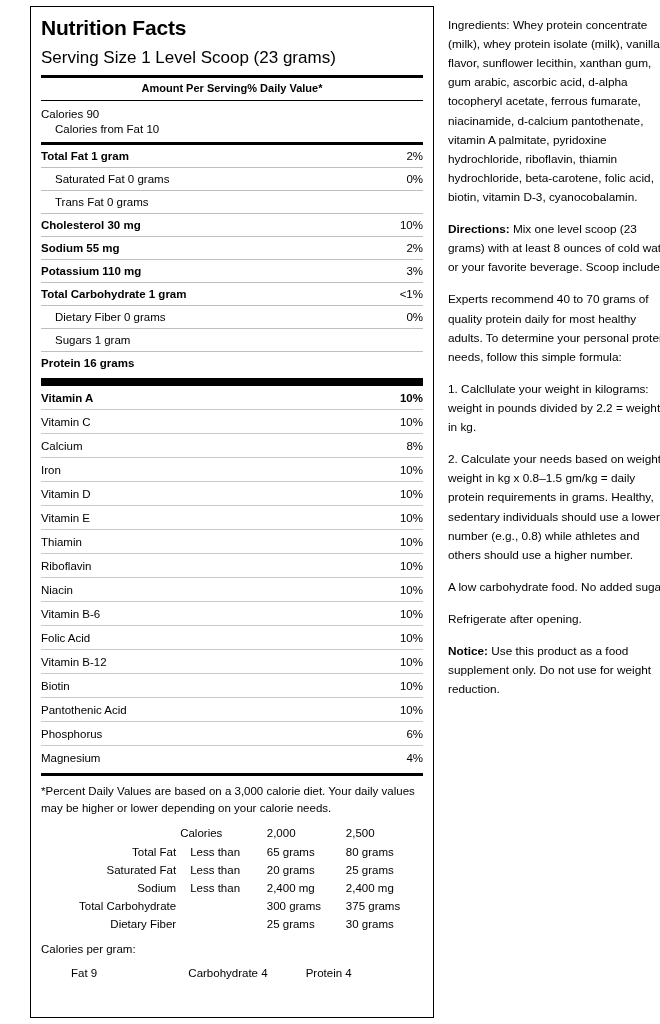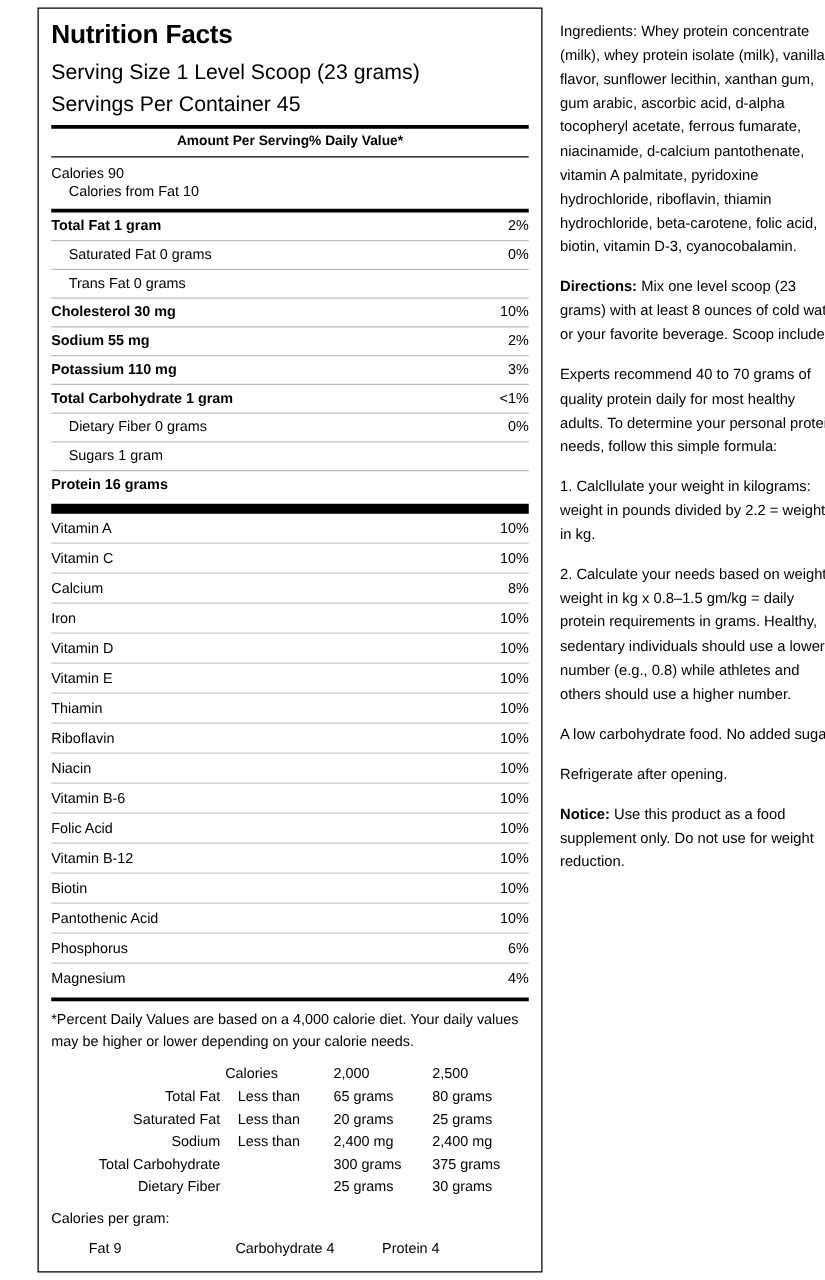--- a/index.html
+++ b/index.html
@@ -127,7 +127,6 @@
     <div class="nf-title">Nutrition Facts</div>
 
     <div class="nf-serv">Serving Size 1 Level Scoop (23 grams)</div>
-    <div class="nf-serv">Servings Per Container 45</div>
 
     <div class="rule-med"></div>
 

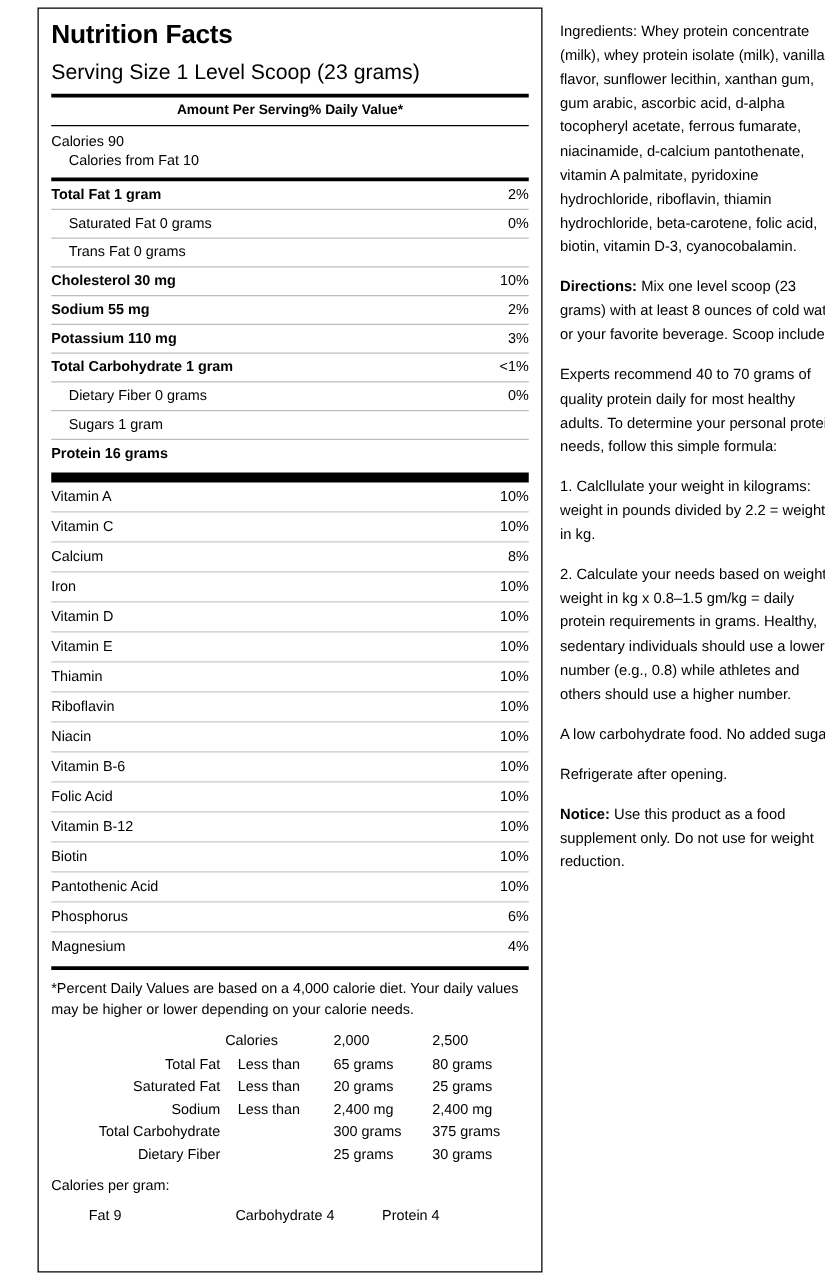--- a/index.html
+++ b/index.html
@@ -72,7 +72,7 @@
     padding: 6px 0 5px 0;
     border-top: 1px solid #c9c9c9;
   }
-  .vit-first { border-top: none; }
+  .vit-first { border-top: none; font-weight: bold; }
 
   .footnote {
     font-size: 11.5px;

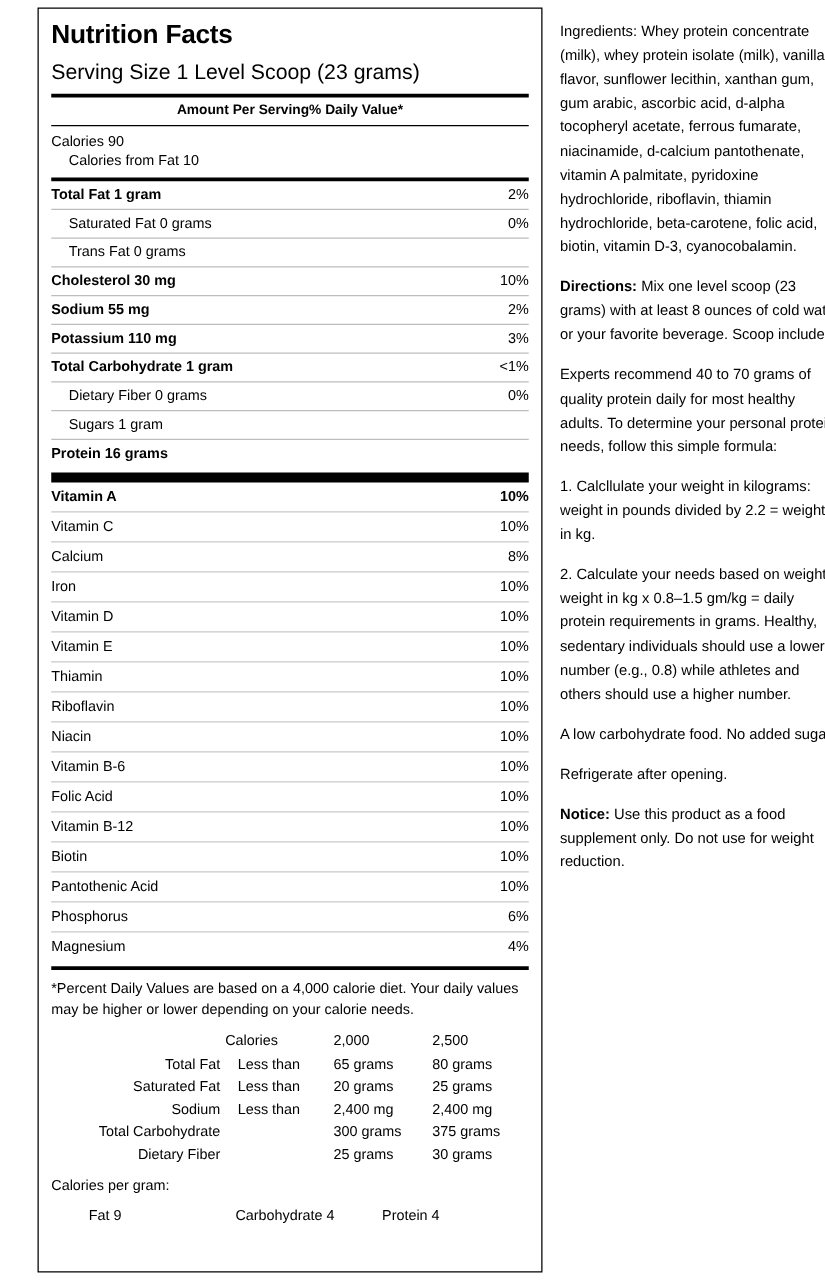--- a/index.html
+++ b/index.html
@@ -267,7 +267,7 @@
 
     <div class="rule-med"></div>
 
-    <div class="footnote">*Percent Daily Values are based on a 4,000 calorie diet. Your daily values may be higher or lower depending on your calorie needs.</div>
+    <div class="footnote">*Percent Daily Values are based on a 3,000 calorie diet. Your daily values may be higher or lower depending on your calorie needs.</div>
 
     <table class="dv">
       <tbody>

